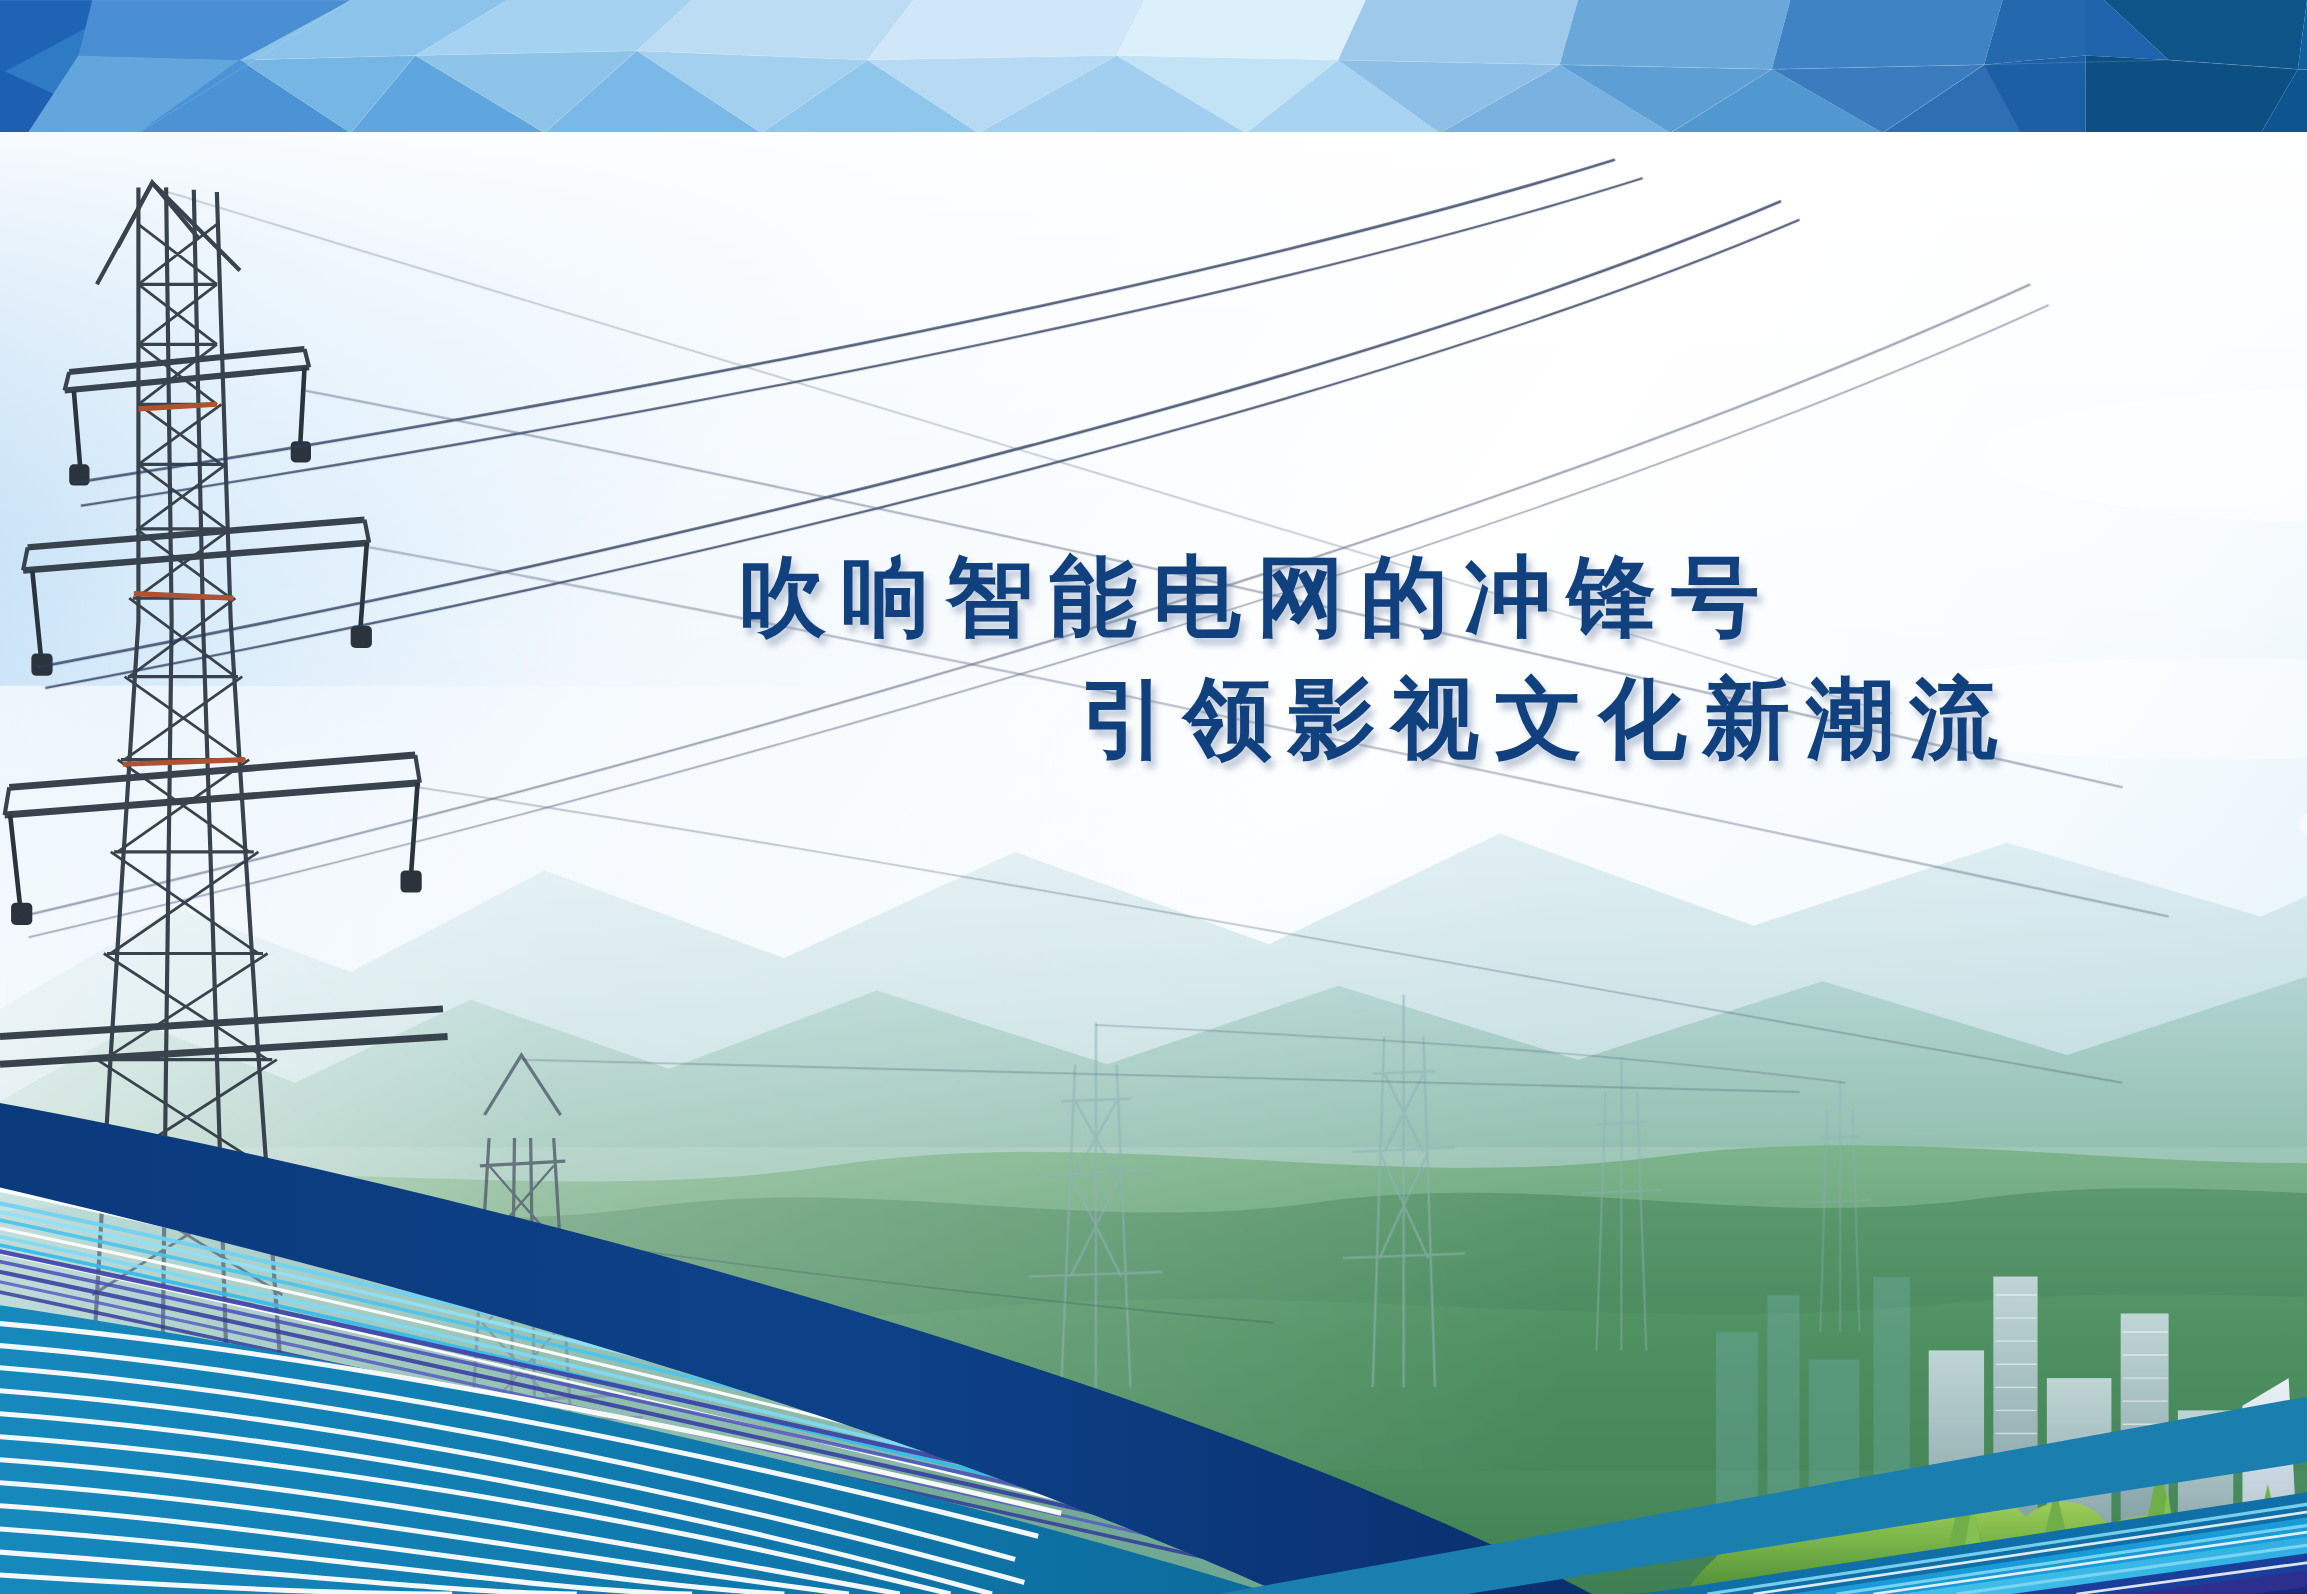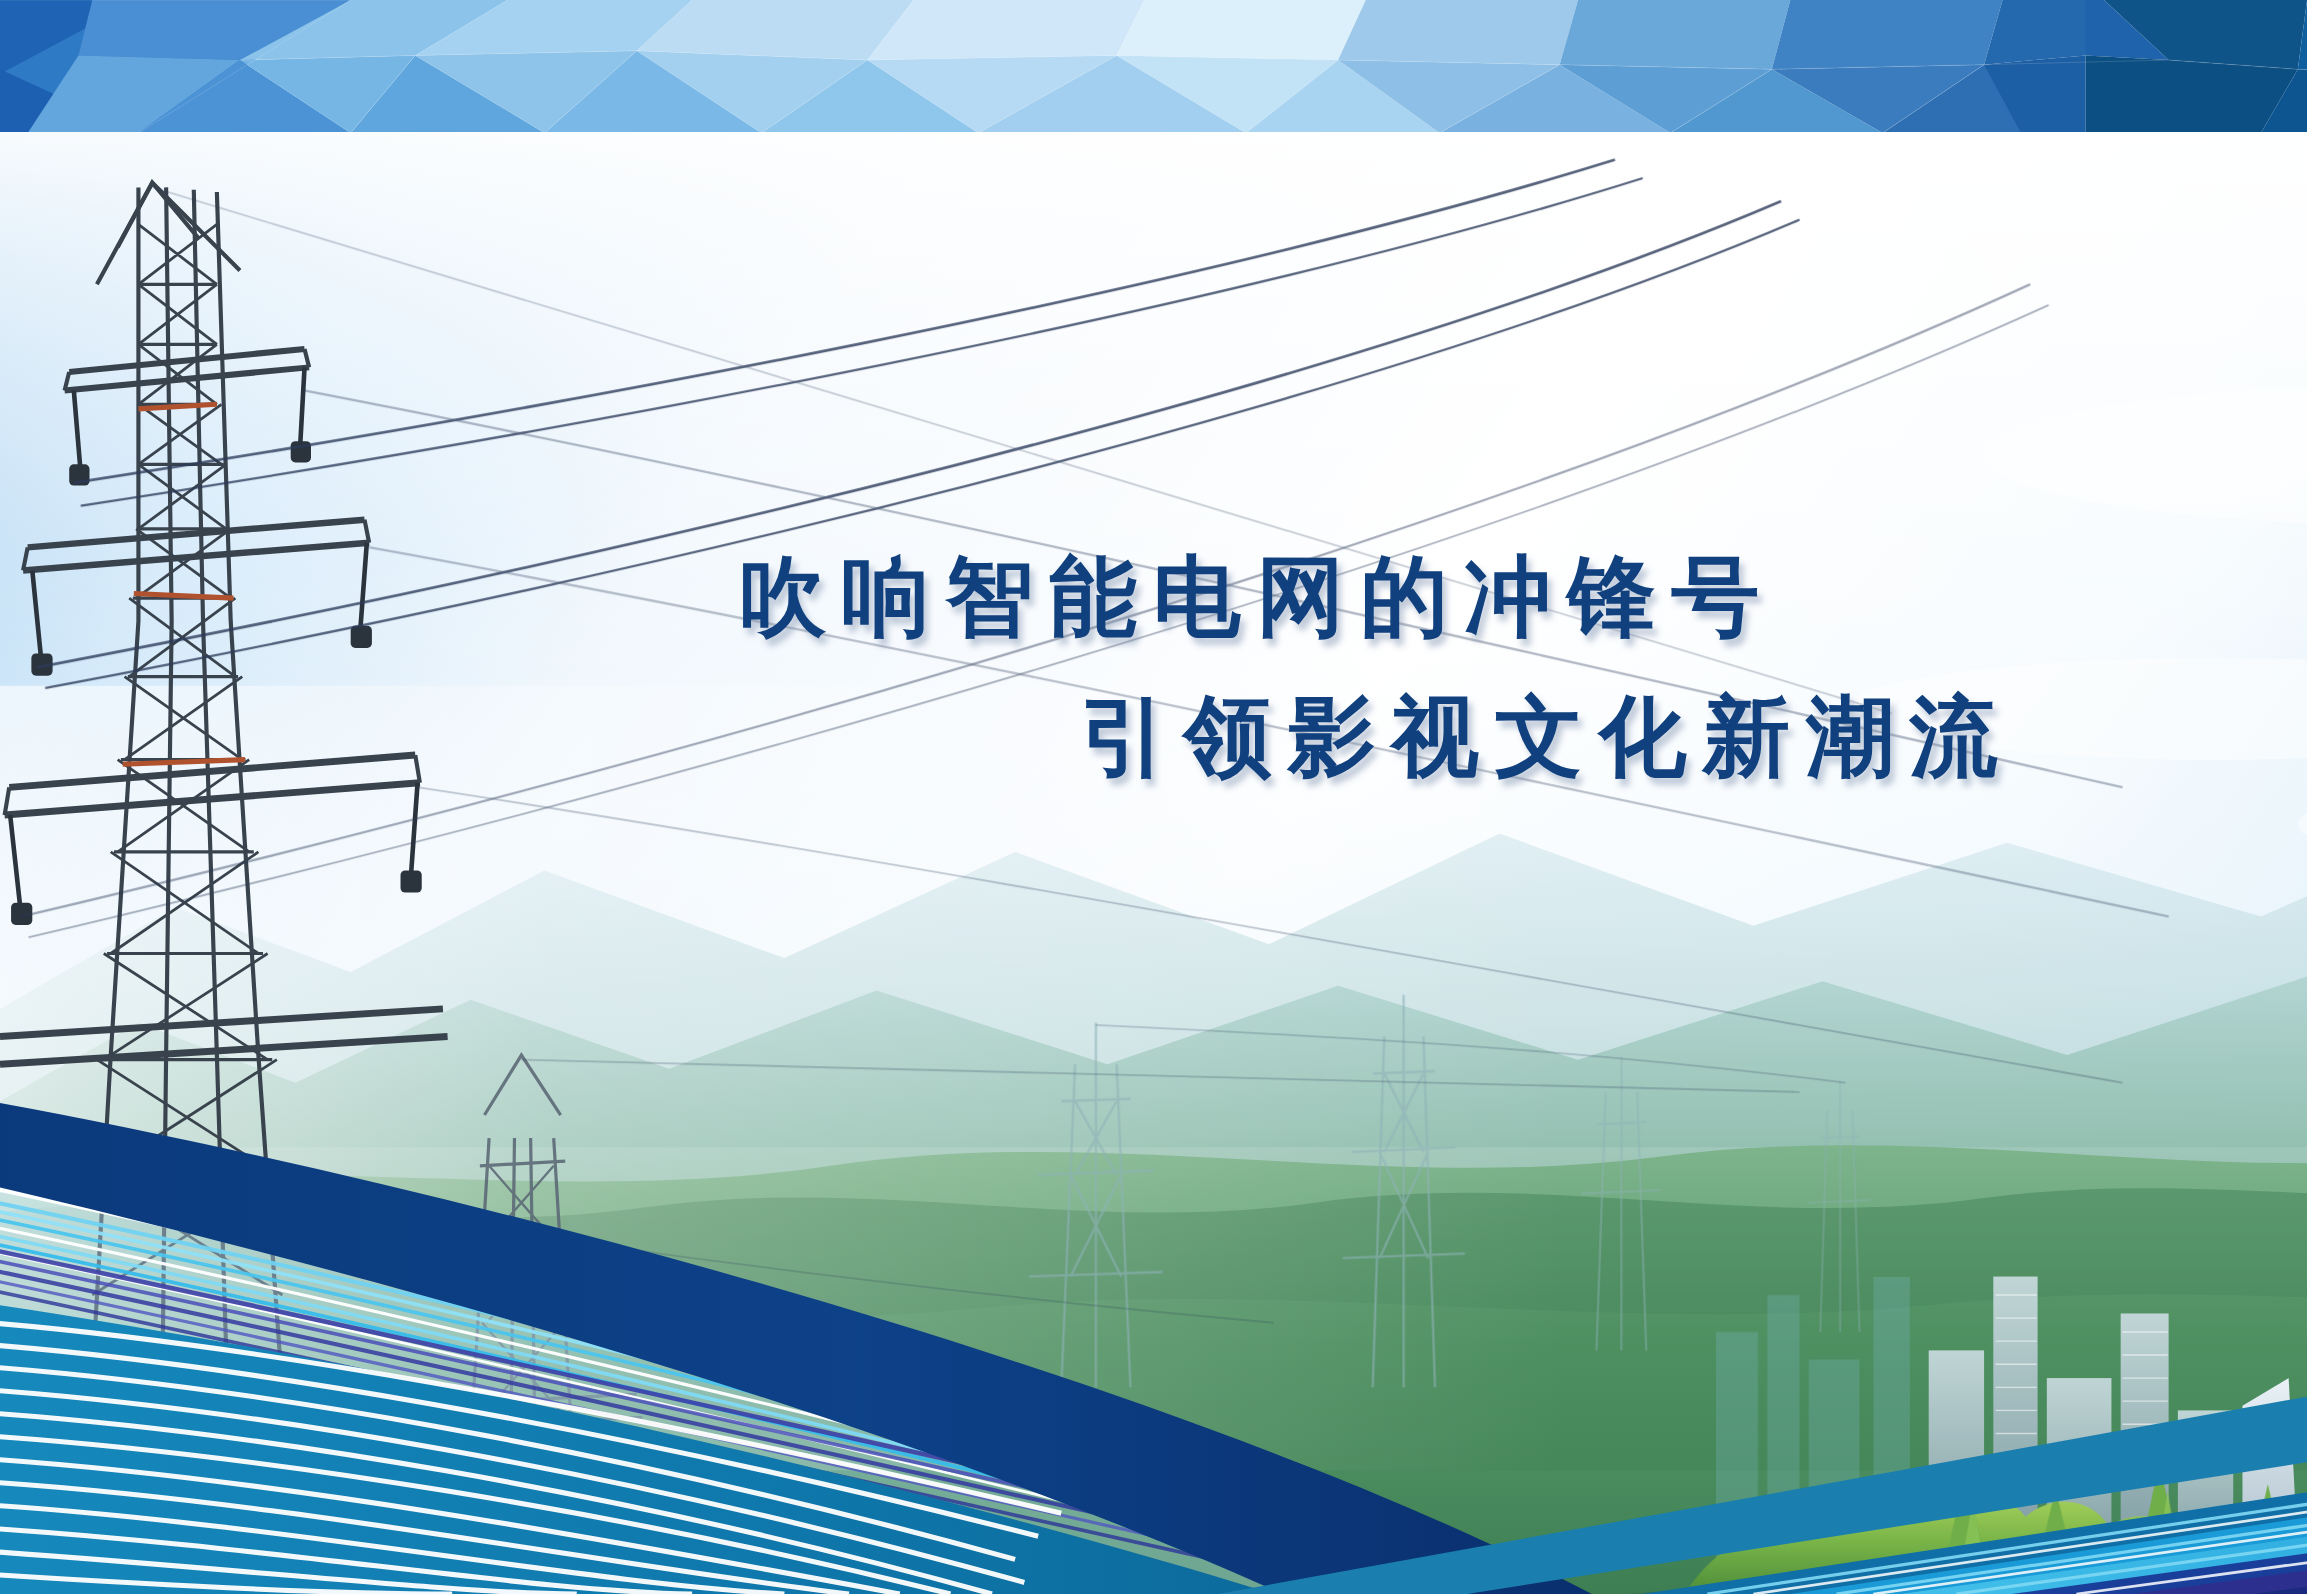--- a/index.html
+++ b/index.html
@@ -25,7 +25,7 @@
     font-family:"Liberation Serif","DejaVu Serif",serif;
   }
   #line1{position:absolute;left:738px;top:0;margin-top:12px;}
-  #line2{position:absolute;left:1080px;top:152px;}
+  #line2{position:absolute;left:1080px;top:134px;}
 </style>
 </head>
 <body>

